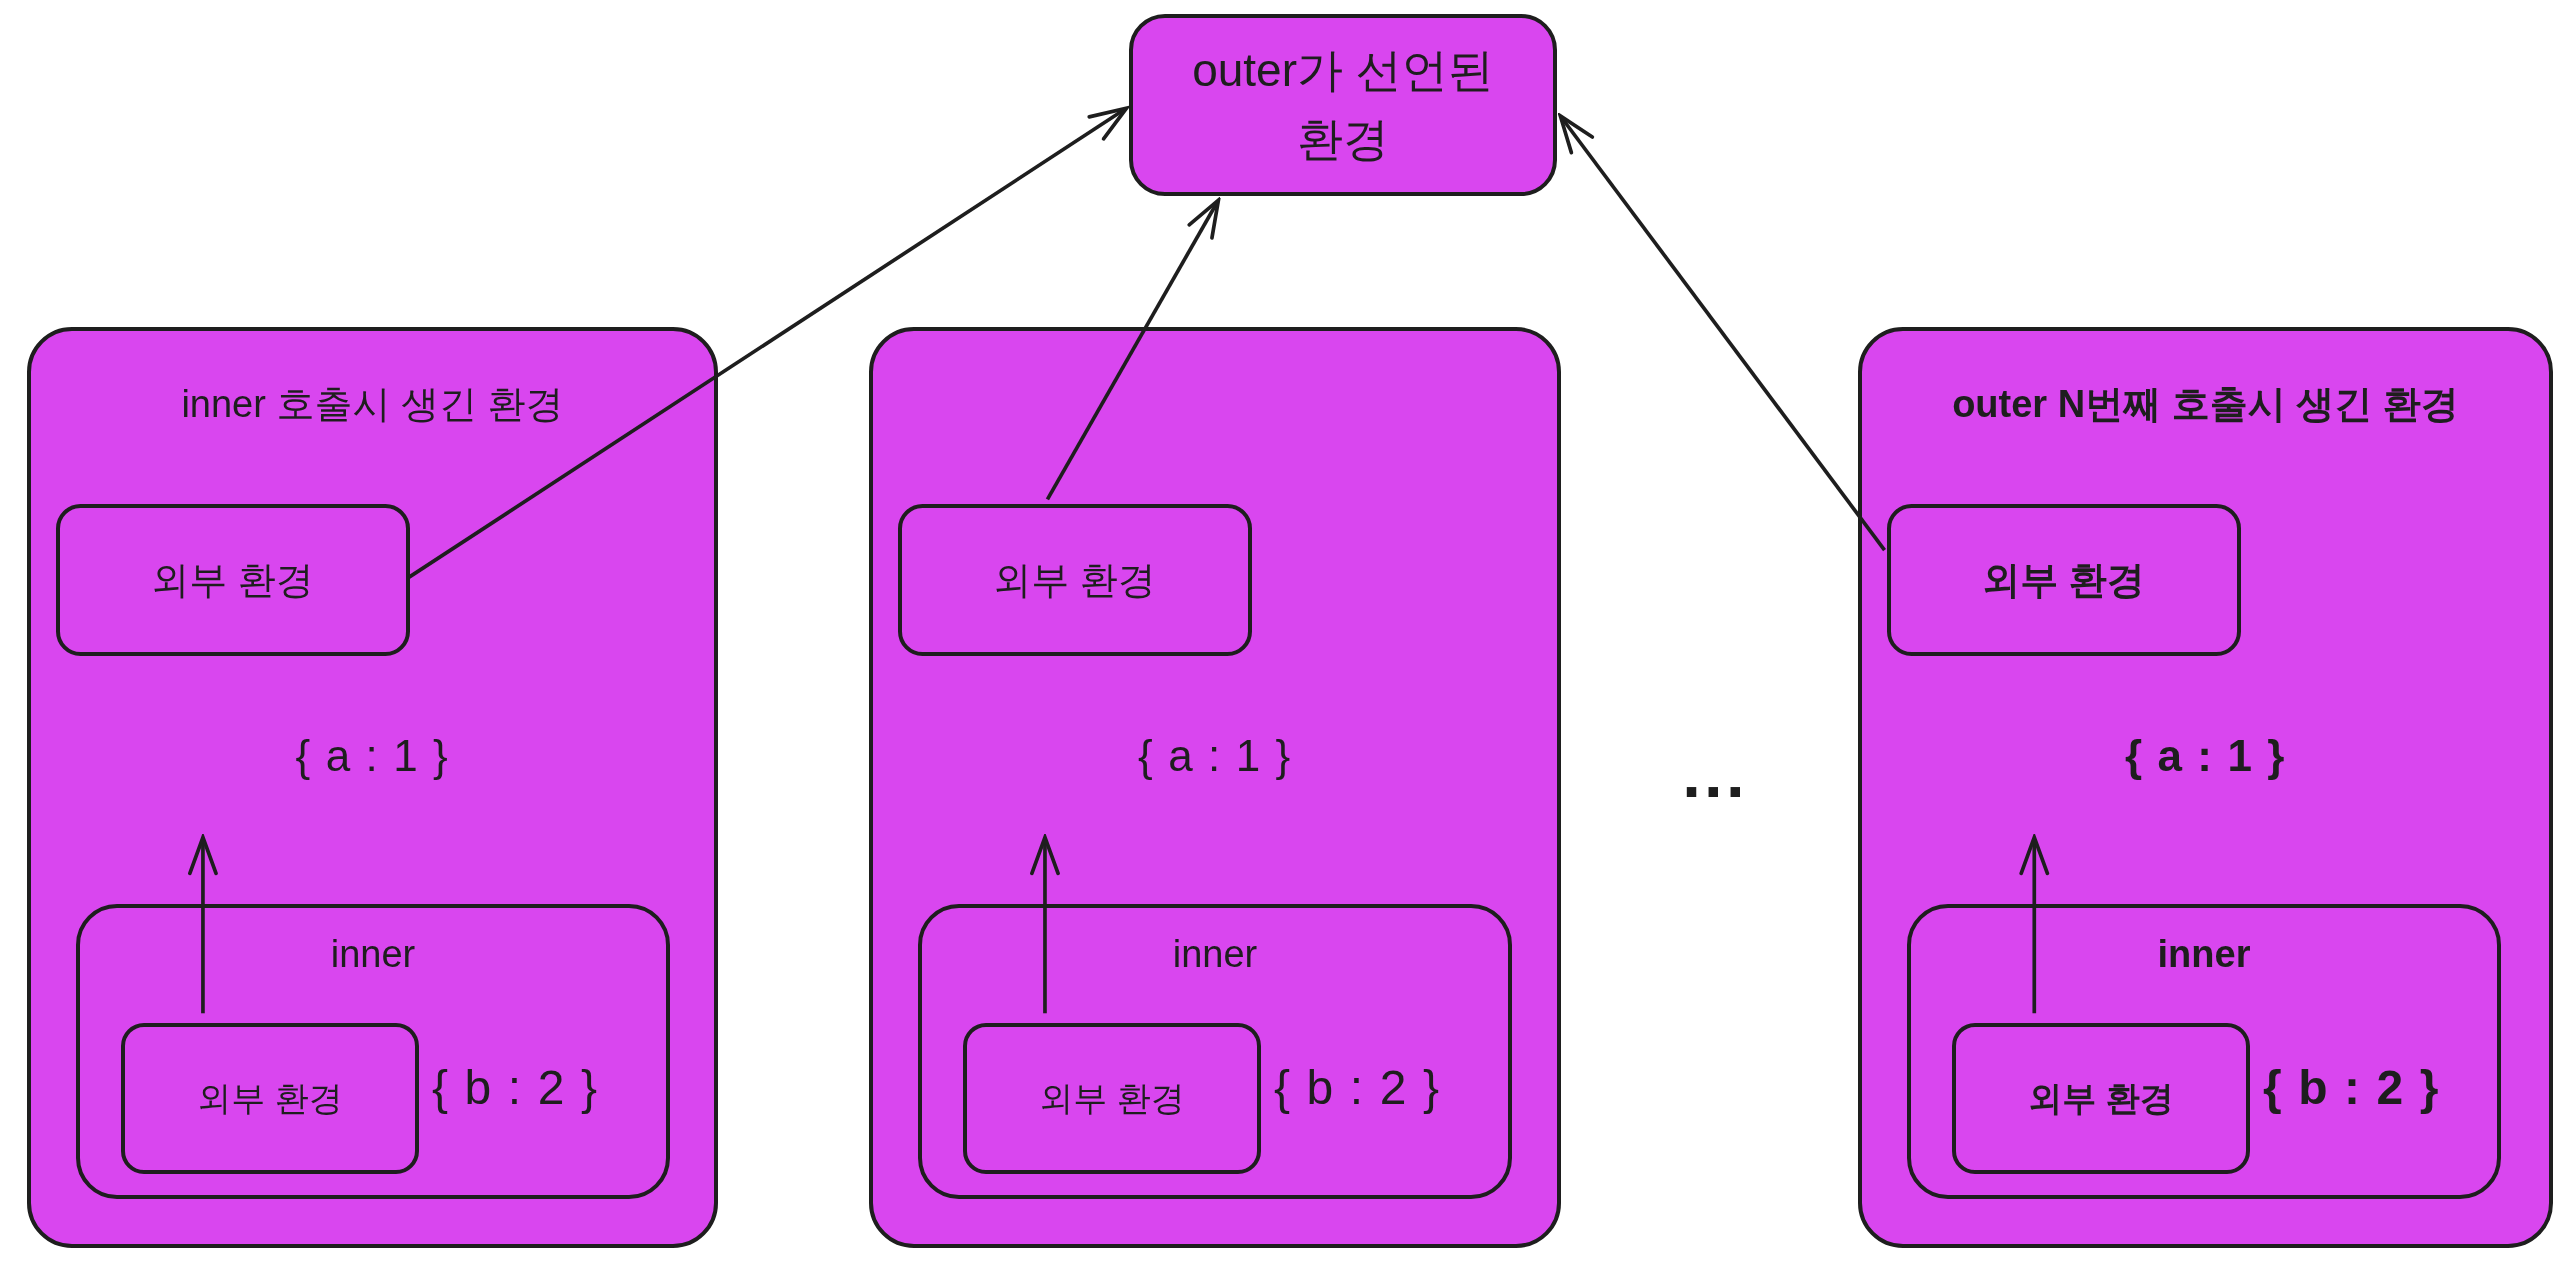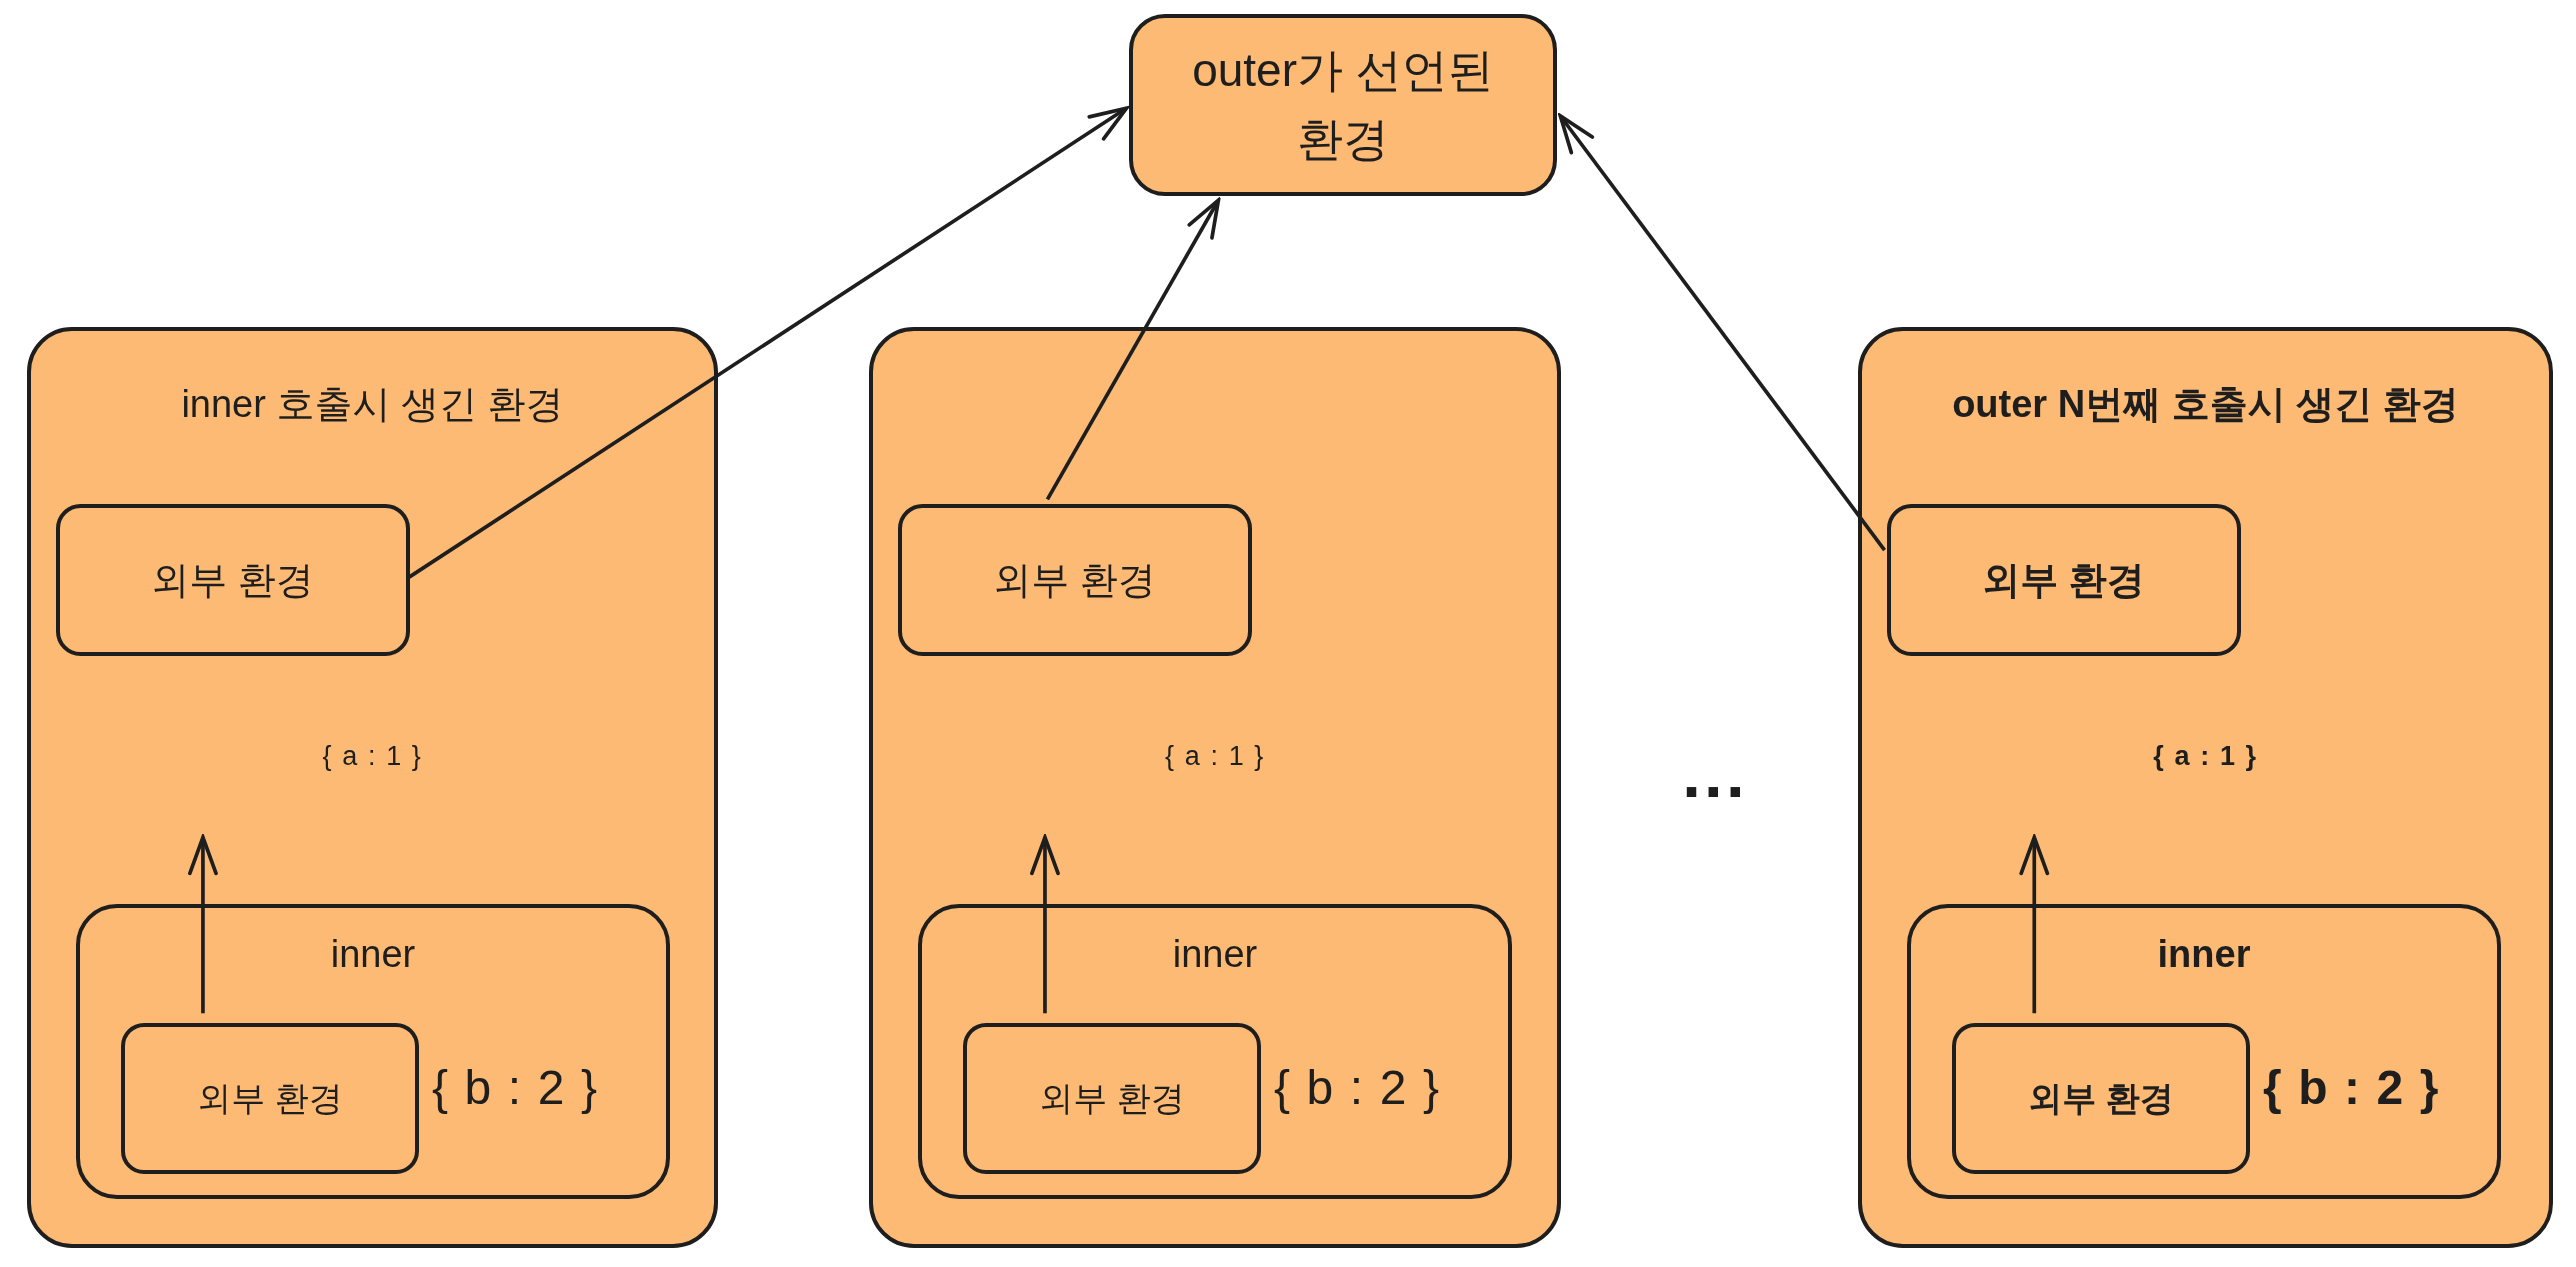--- a/index.html
+++ b/index.html
@@ -23,7 +23,7 @@
     position: absolute;
     border: 4.1px solid #1e1e1e;
     border-radius: 24.5px;
-    background: #fdba74;
+    background: #d946ef;
     box-sizing: border-box;
   }
   

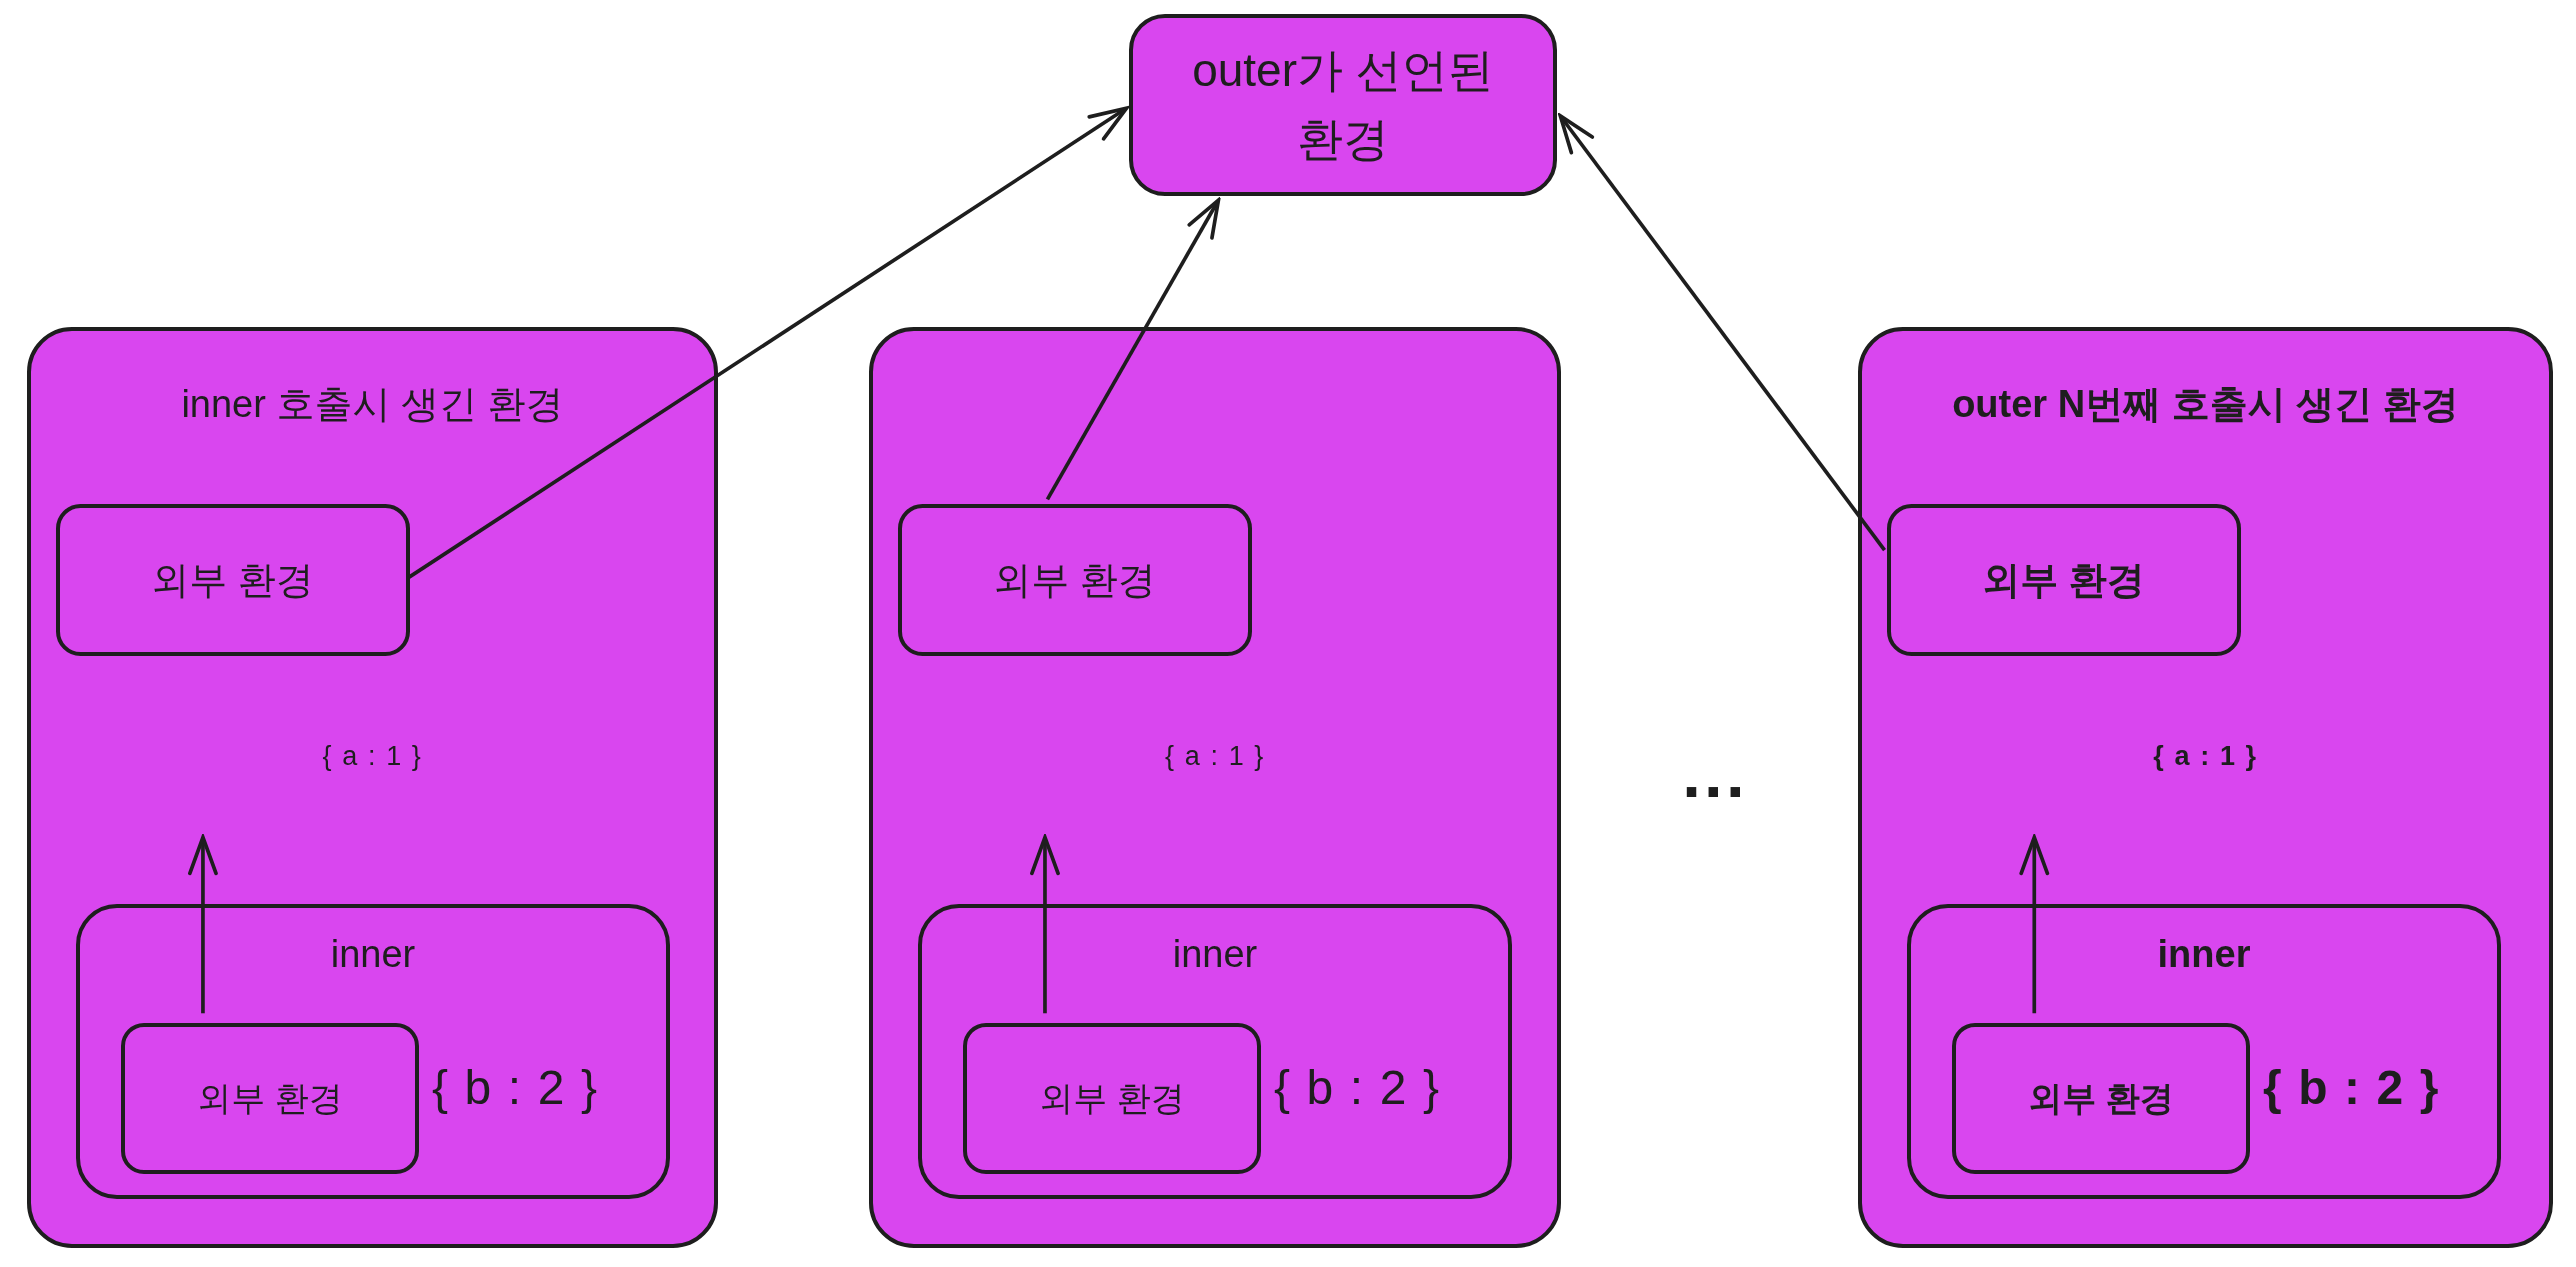--- a/index.html
+++ b/index.html
@@ -77,7 +77,7 @@
     height: 62px;
     line-height: 62px;
     text-align: center;
-    font-size: 27px;
+    font-size: 44px;
     letter-spacing: 1.6px;
     font-family: "Liberation Sans", sans-serif;
   }

